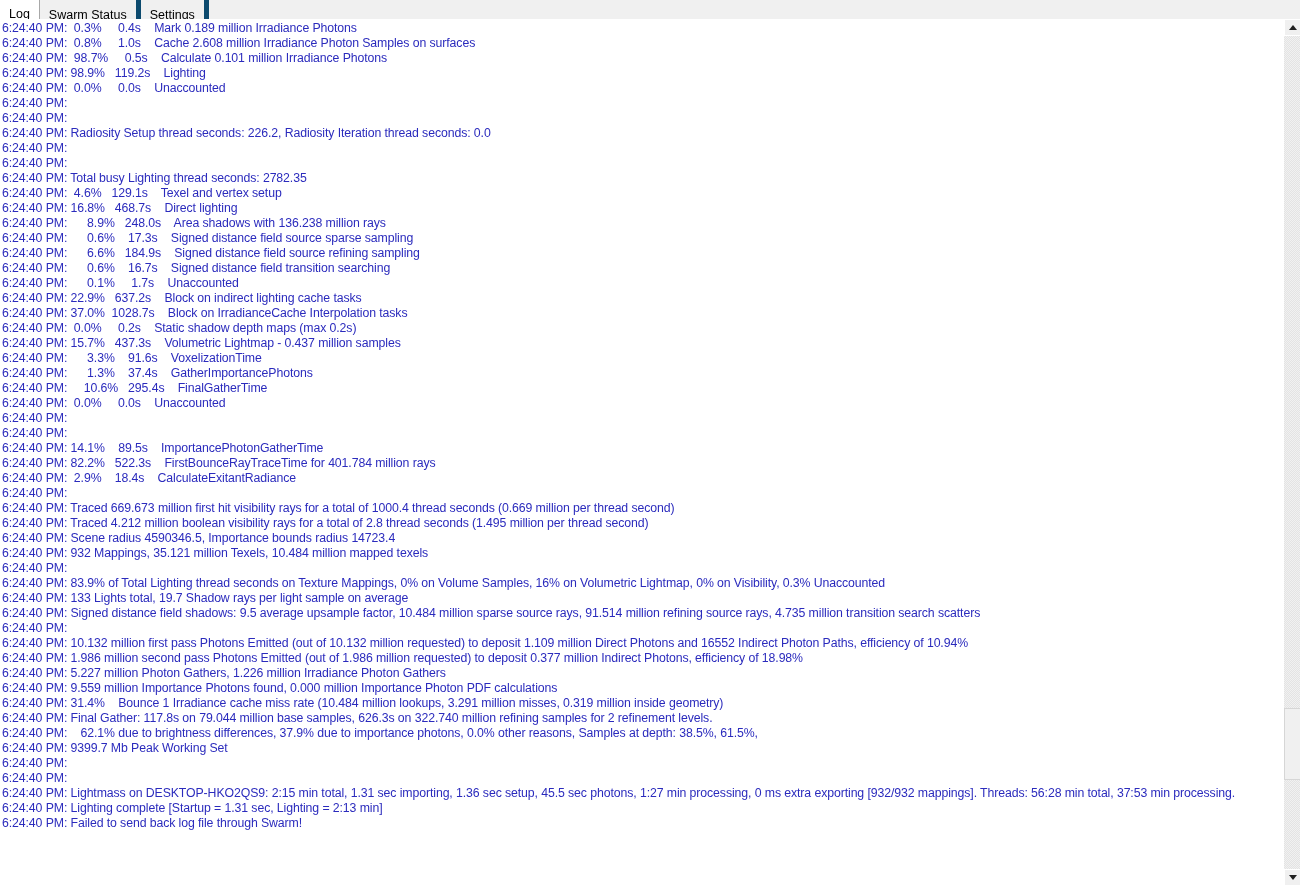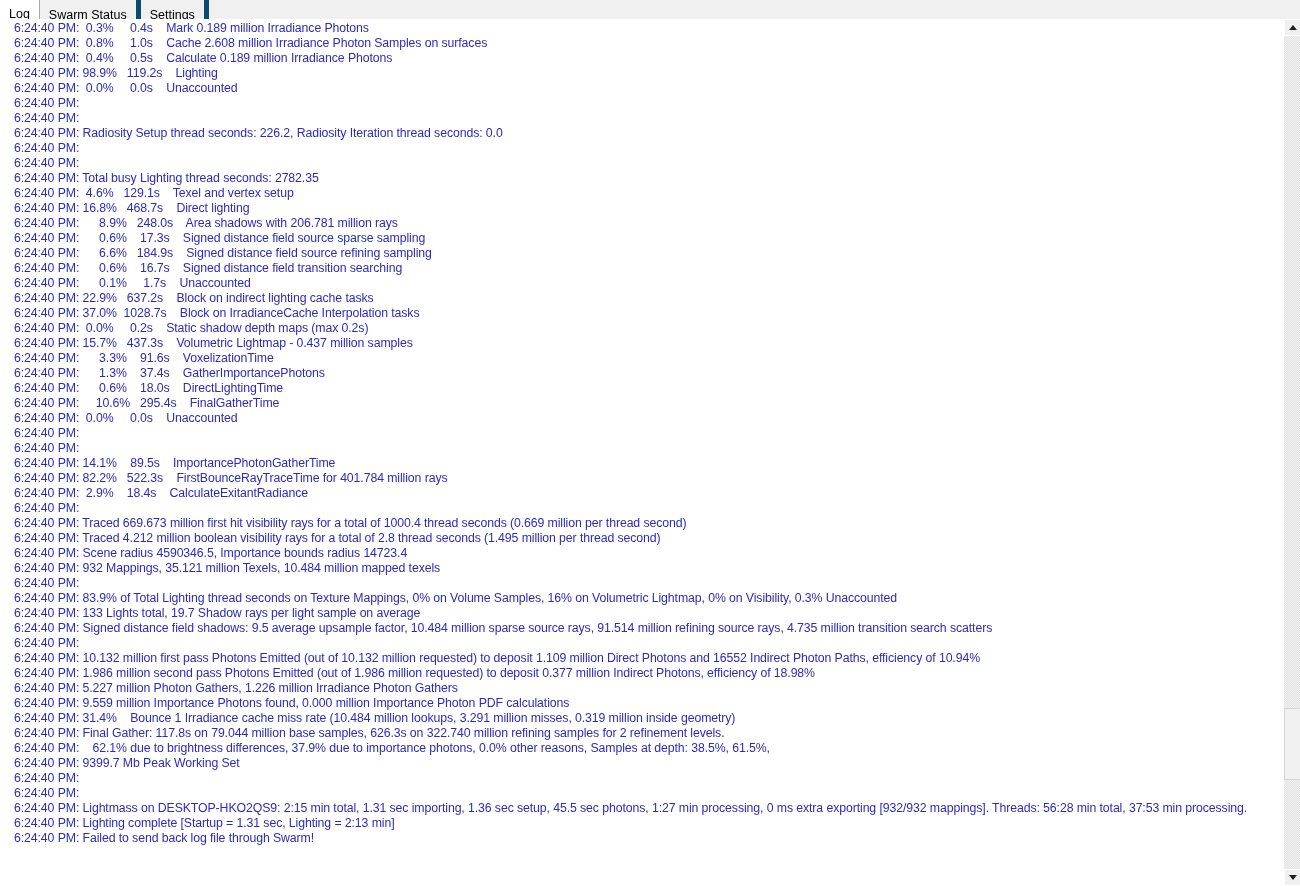--- a/index.html
+++ b/index.html
@@ -85,7 +85,6 @@
     color: #2b2bbd;
     white-space: pre;
     letter-spacing: -0.1px;
-    margin-left: 12px;
   }
 
   

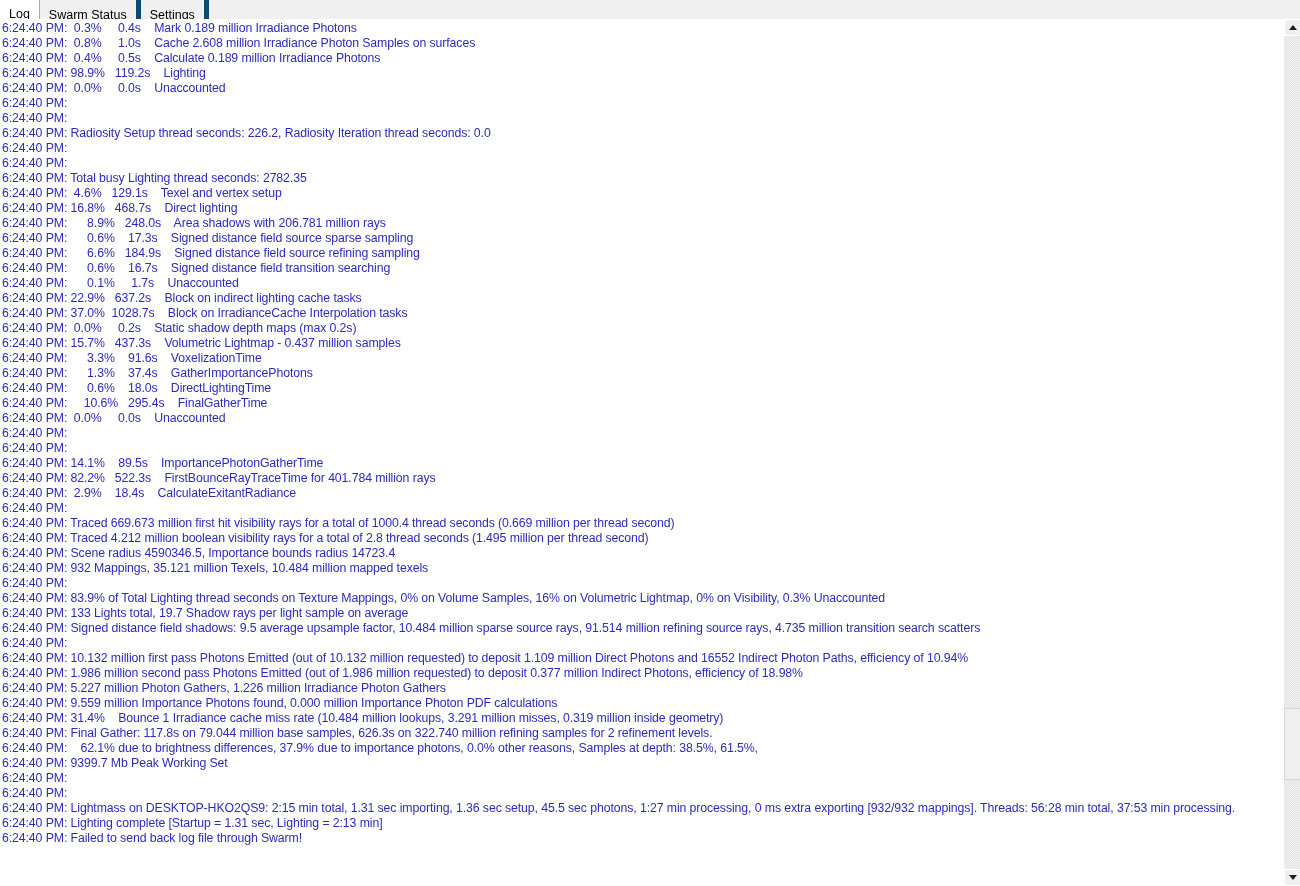--- a/index.html
+++ b/index.html
@@ -164,7 +164,7 @@
     <div class="log-lines" id="log-lines">
         <div class="log-line">6:24:40 PM:  0.3%     0.4s    Mark 0.189 million Irradiance Photons</div>
         <div class="log-line">6:24:40 PM:  0.8%     1.0s    Cache 2.608 million Irradiance Photon Samples on surfaces</div>
-        <div class="log-line">6:24:40 PM:  0.4%     0.5s    Calculate 0.189 million Irradiance Photons</div>
+        <div class="log-line">6:24:40 PM:  98.7%     0.5s    Calculate 0.101 million Irradiance Photons</div>
         <div class="log-line">6:24:40 PM: 98.9%   119.2s    Lighting</div>
         <div class="log-line">6:24:40 PM:  0.0%     0.0s    Unaccounted</div>
         <div class="log-line">6:24:40 PM:</div>

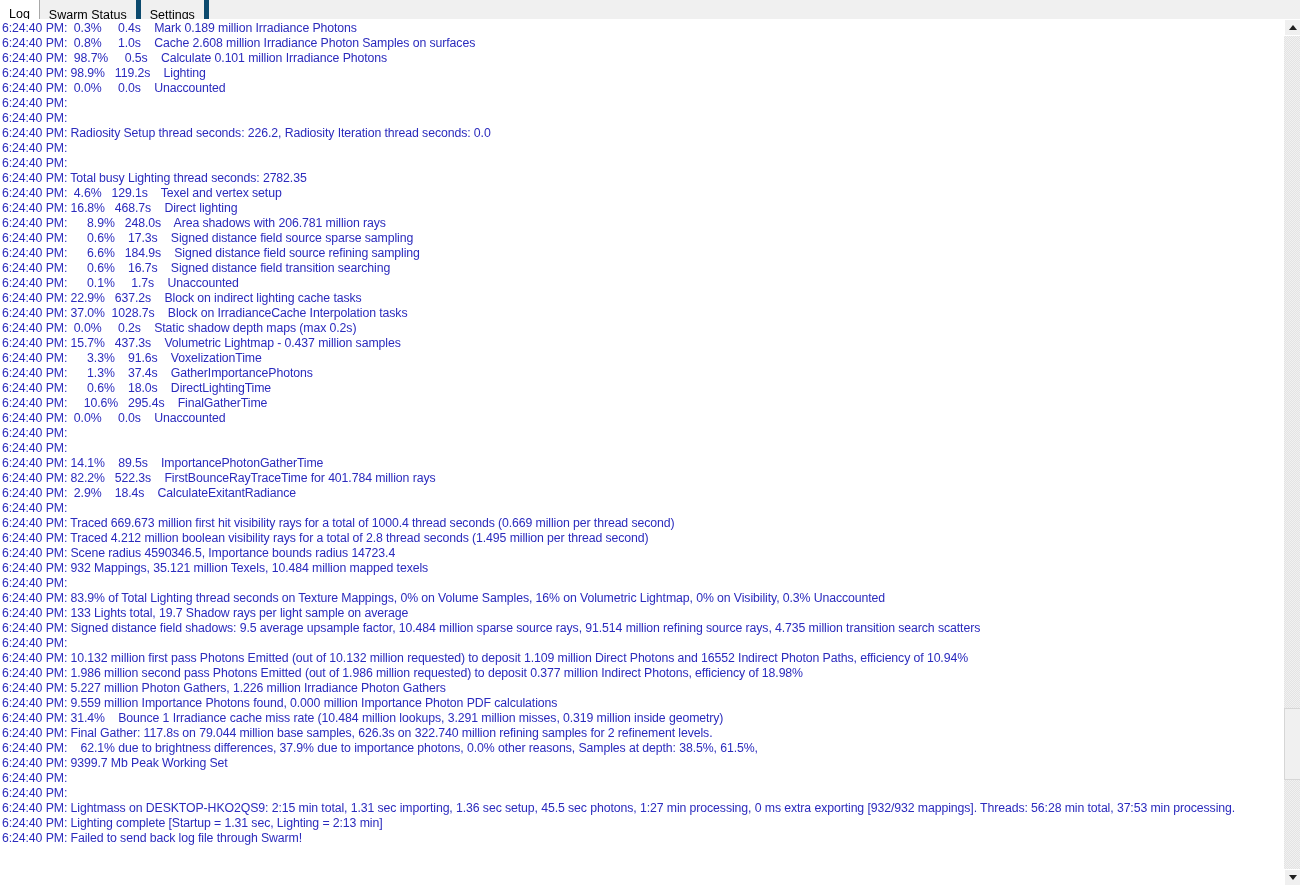--- a/index.html
+++ b/index.html
@@ -175,7 +175,7 @@
         <div class="log-line">6:24:40 PM: Total busy Lighting thread seconds: 2782.35</div>
         <div class="log-line">6:24:40 PM:  4.6%   129.1s    Texel and vertex setup</div>
         <div class="log-line">6:24:40 PM: 16.8%   468.7s    Direct lighting</div>
-        <div class="log-line">6:24:40 PM:      8.9%   248.0s    Area shadows with 206.781 million rays</div>
+        <div class="log-line">6:24:40 PM:      8.9%   248.0s    Area shadows with 136.238 million rays</div>
         <div class="log-line">6:24:40 PM:      0.6%    17.3s    Signed distance field source sparse sampling</div>
         <div class="log-line">6:24:40 PM:      6.6%   184.9s    Signed distance field source refining sampling</div>
         <div class="log-line">6:24:40 PM:      0.6%    16.7s    Signed distance field transition searching</div>

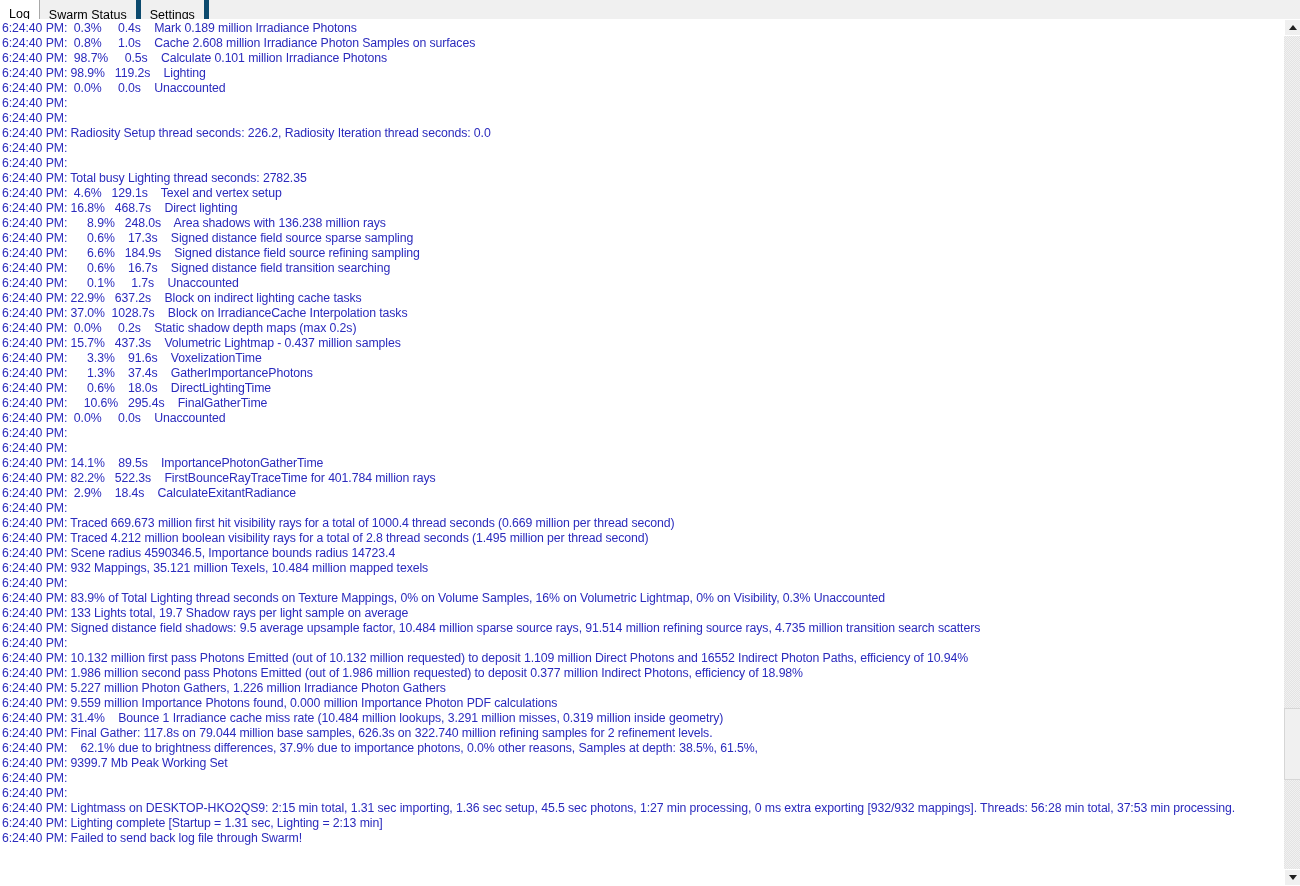--- a/index.html
+++ b/index.html
@@ -186,7 +186,6 @@
         <div class="log-line">6:24:40 PM: 15.7%   437.3s    Volumetric Lightmap - 0.437 million samples</div>
         <div class="log-line">6:24:40 PM:      3.3%    91.6s    VoxelizationTime</div>
         <div class="log-line">6:24:40 PM:      1.3%    37.4s    GatherImportancePhotons</div>
-        <div class="log-line">6:24:40 PM:      0.6%    18.0s    DirectLightingTime</div>
         <div class="log-line">6:24:40 PM:     10.6%   295.4s    FinalGatherTime</div>
         <div class="log-line">6:24:40 PM:  0.0%     0.0s    Unaccounted</div>
         <div class="log-line">6:24:40 PM:</div>

